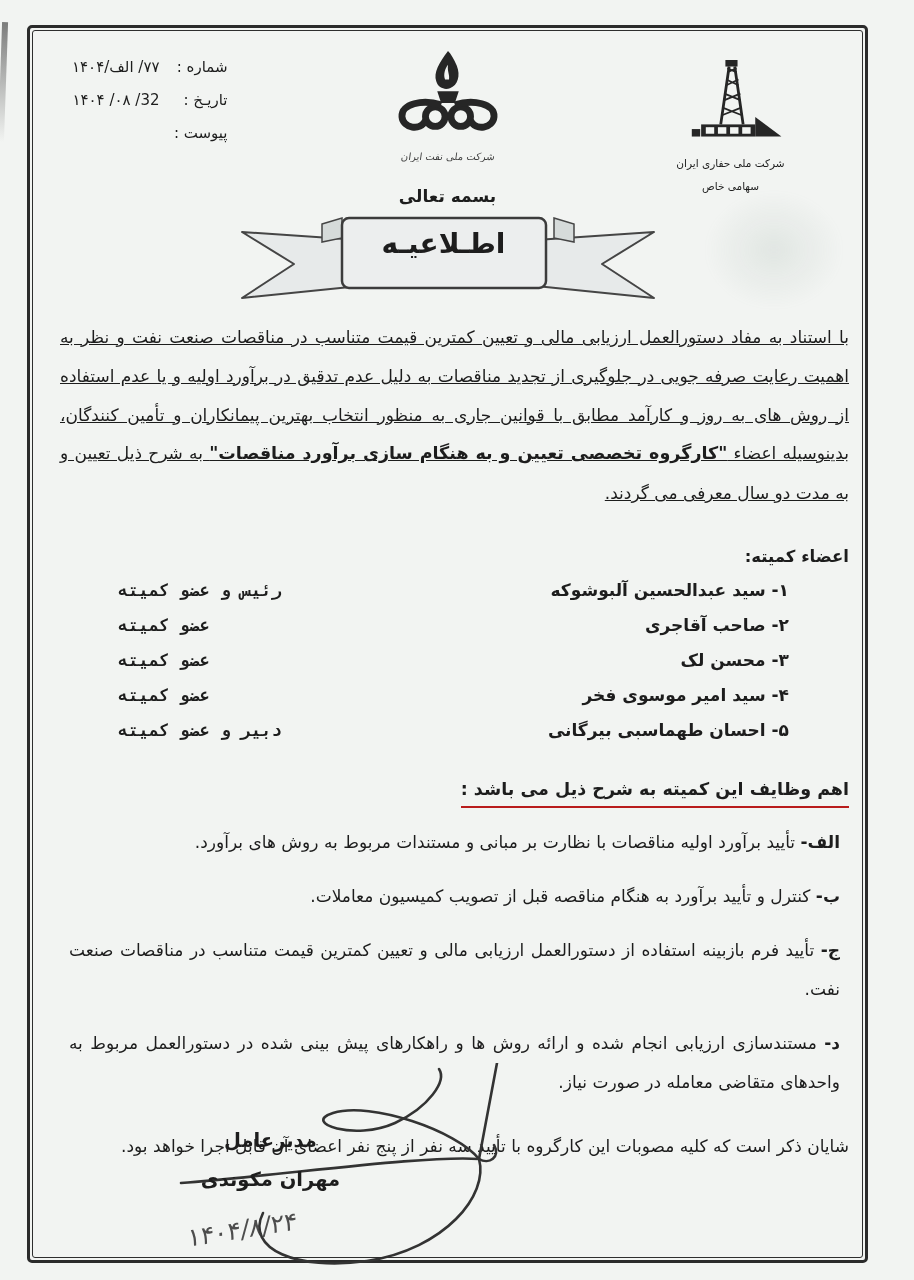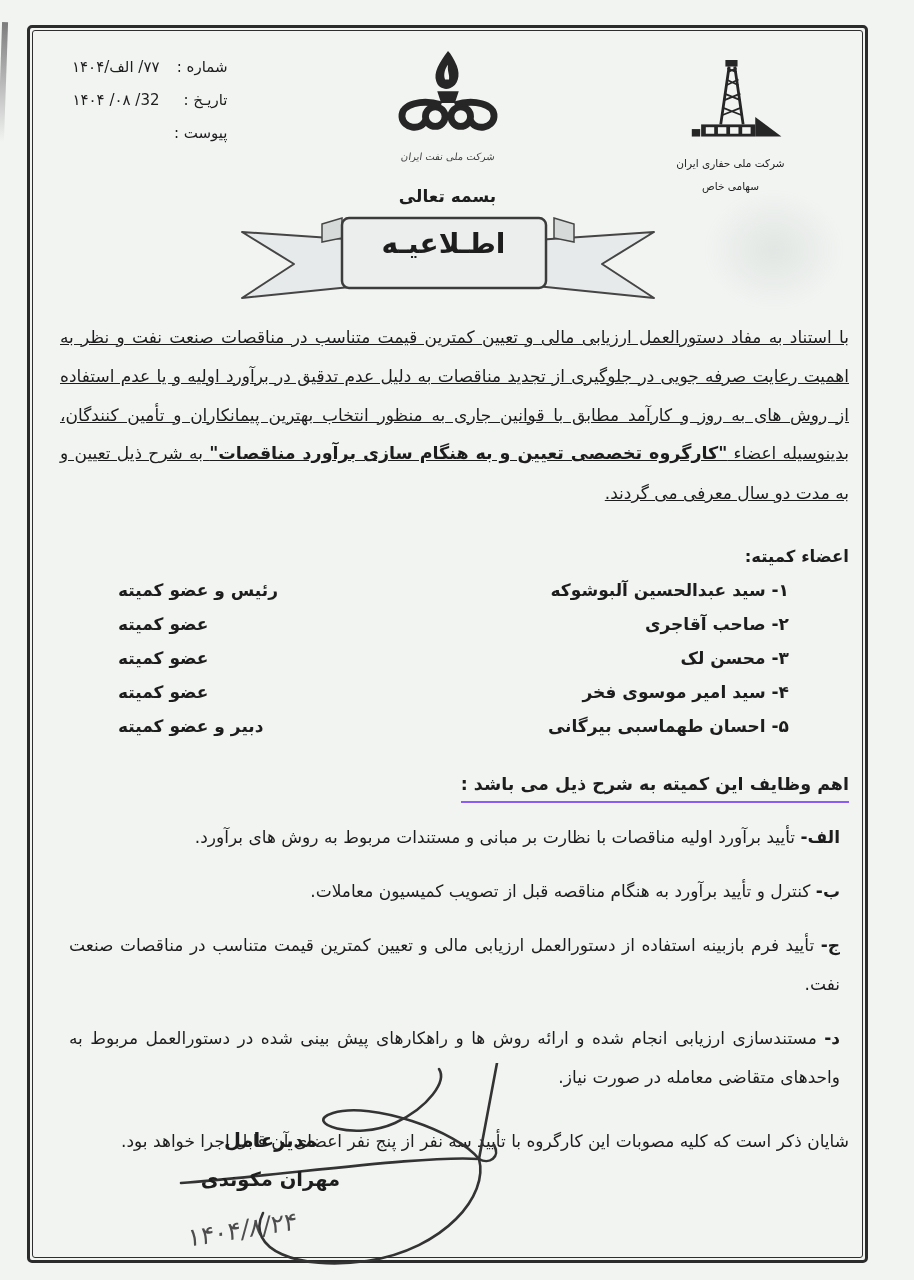--- a/index.html
+++ b/index.html
@@ -42,7 +42,7 @@
   .committee-heading{font-weight:600;margin-top:34px;font-size:16.5px;}
   .member-row{display:flex;align-items:baseline;margin:14px 0;font-weight:600;font-size:17px;}
   .member-name{flex:1;padding-right:60px;}
-  .member-role{flex:0 0 268px;box-sizing:border-box;text-align:left;padding-left:58px;}
+  .member-role{flex:0 0 268px;box-sizing:border-box;text-align:left;padding-left:58px;font-family:Liberation Mono, monospace;}
   .duties-heading{display:inline-block;font-weight:bold;font-size:17.5px;
         border-bottom:2px solid #8b5cf6;padding-bottom:7px;margin-top:24px;}
   .duty{margin:15px 9px;line-height:2.3;text-align:justify;}

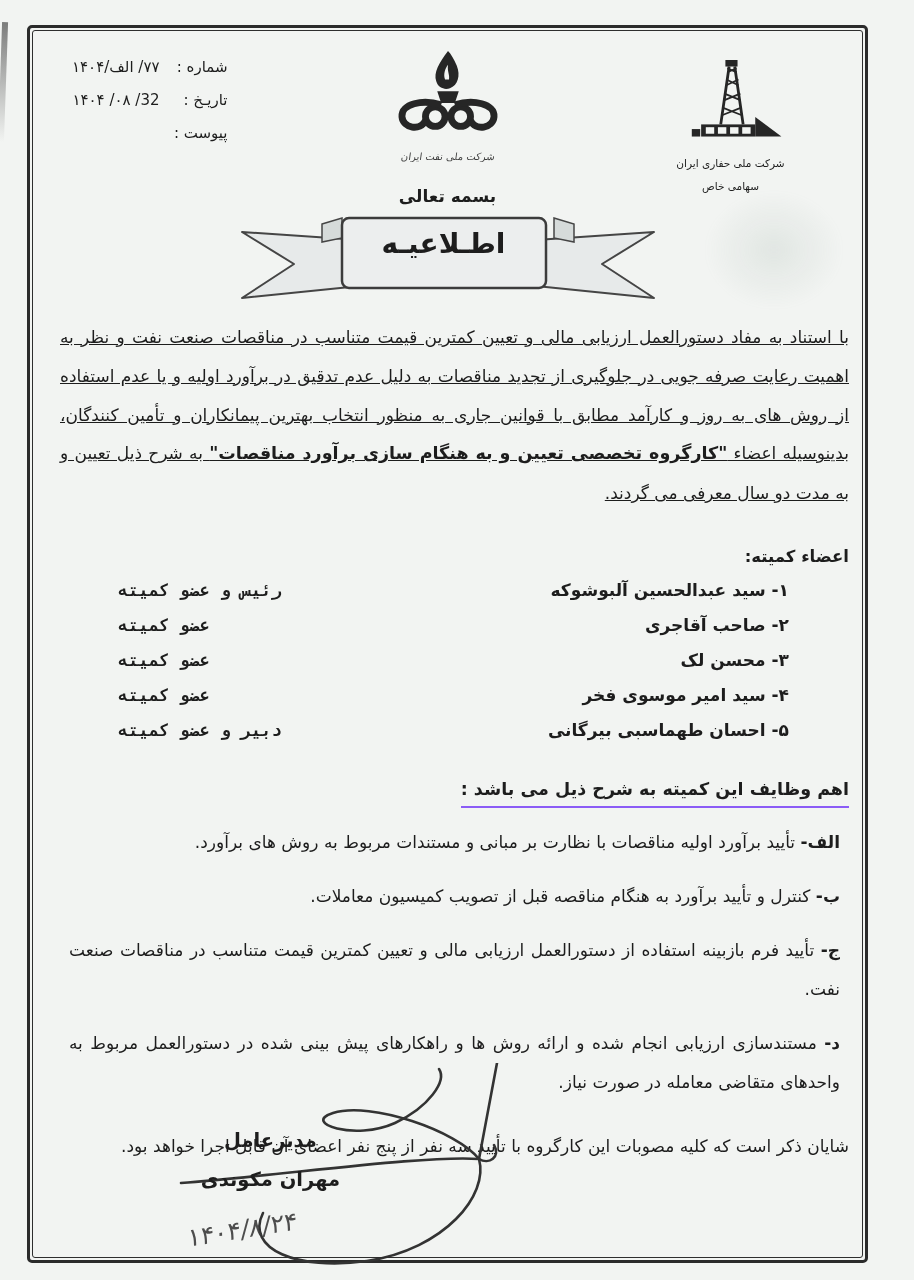--- a/index.html
+++ b/index.html
@@ -44,7 +44,7 @@
   .member-name{flex:1;padding-right:60px;}
   .member-role{flex:0 0 268px;box-sizing:border-box;text-align:left;padding-left:58px;font-family:Liberation Mono, monospace;}
   .duties-heading{display:inline-block;font-weight:bold;font-size:17.5px;
-        border-bottom:2px solid #8b5cf6;padding-bottom:7px;margin-top:24px;}
+        border-bottom:2px solid #b91c1c;padding-bottom:7px;margin-top:24px;}
   .duty{margin:15px 9px;line-height:2.3;text-align:justify;}
   .duty-label{font-weight:bold;}
   .closing{margin-top:26px;line-height:2.2;}

